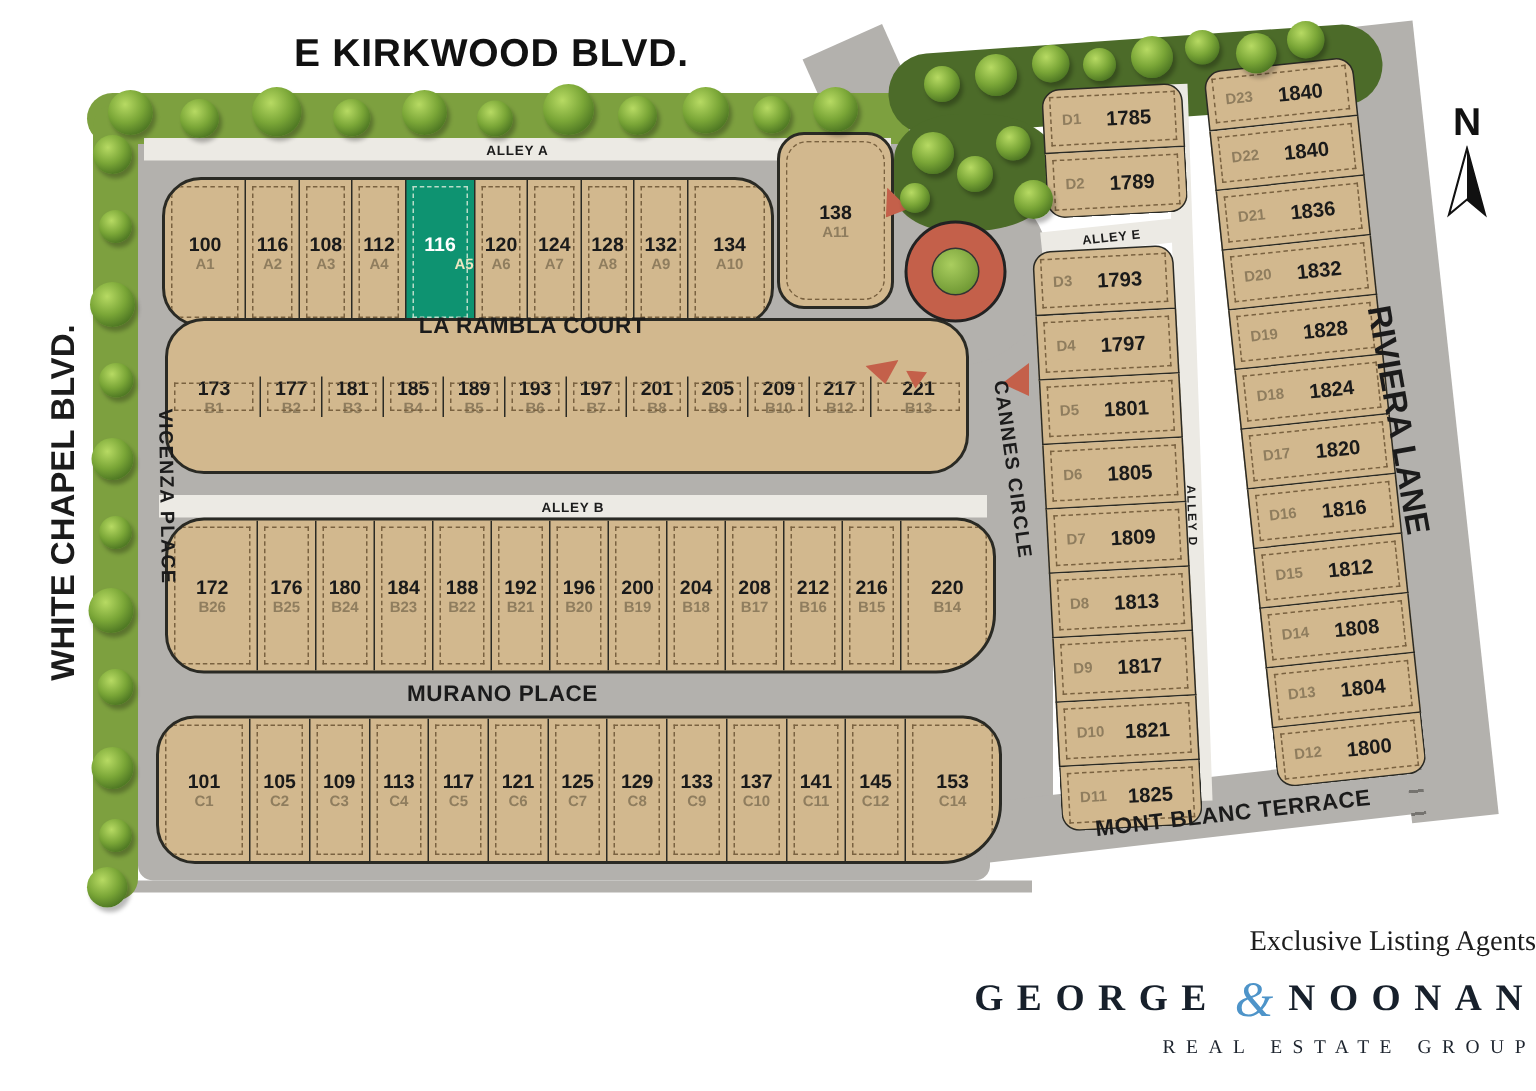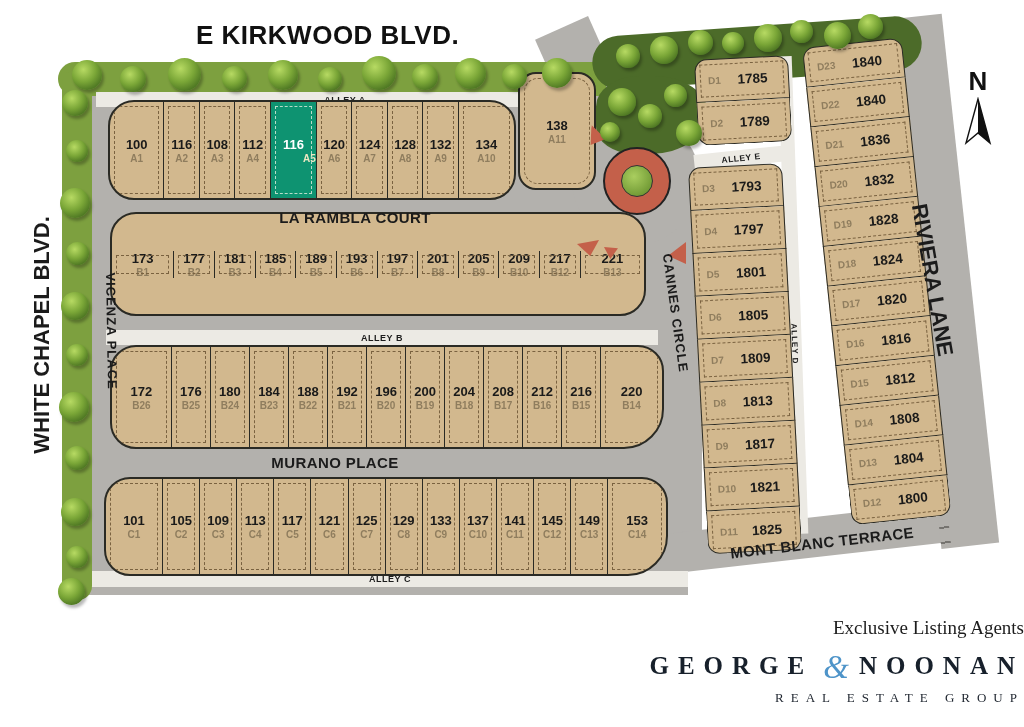--- a/index.html
+++ b/index.html
@@ -157,7 +157,7 @@
     </div>
     </div>
 
-  <div class="lot-single" style="left:518px;top:72px;width:74px;height:114px;">
+  <div class="lot-single" style="left:518px;top:88px;width:74px;height:114px;">
     <div class="num">138</div>
     <div class="id">A11</div>
   </div>

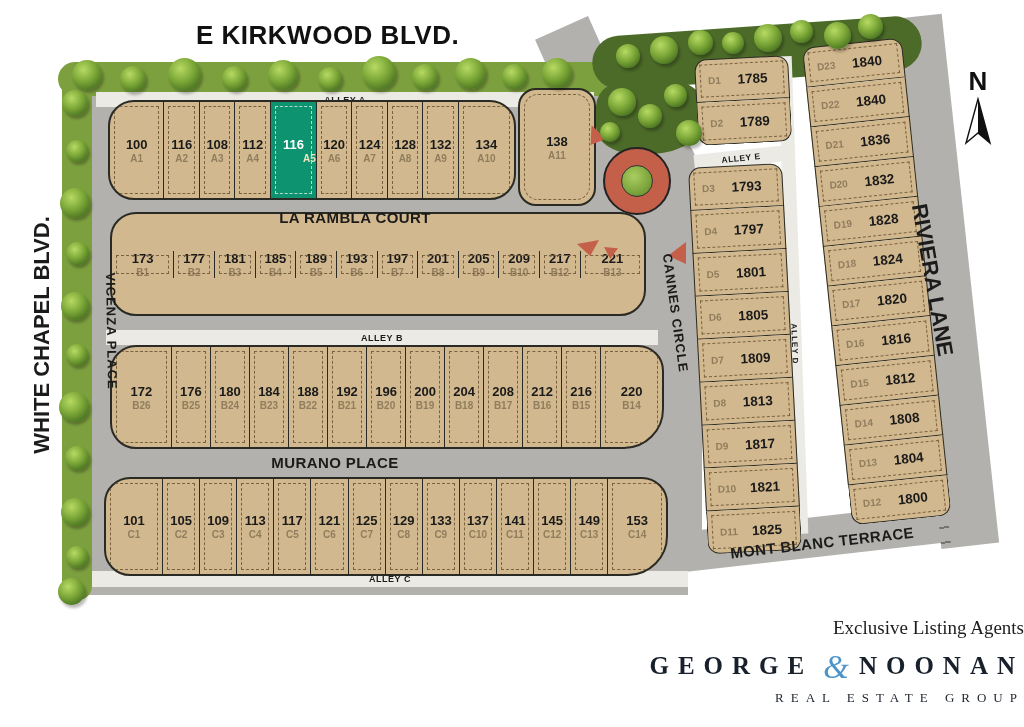--- a/index.html
+++ b/index.html
@@ -113,7 +113,7 @@
     <span class="alley-label" style="font-size:8.5px;">ALLEY E</span>
   </div>
 
-  <div class="lot-row" style="left:108px;top:100px;width:404px;height:96px;">
+  <div class="lot-row" style="left:108px;top:118px;width:404px;height:96px;">
 
   <div class="lot">
       <div class="num">100</div>

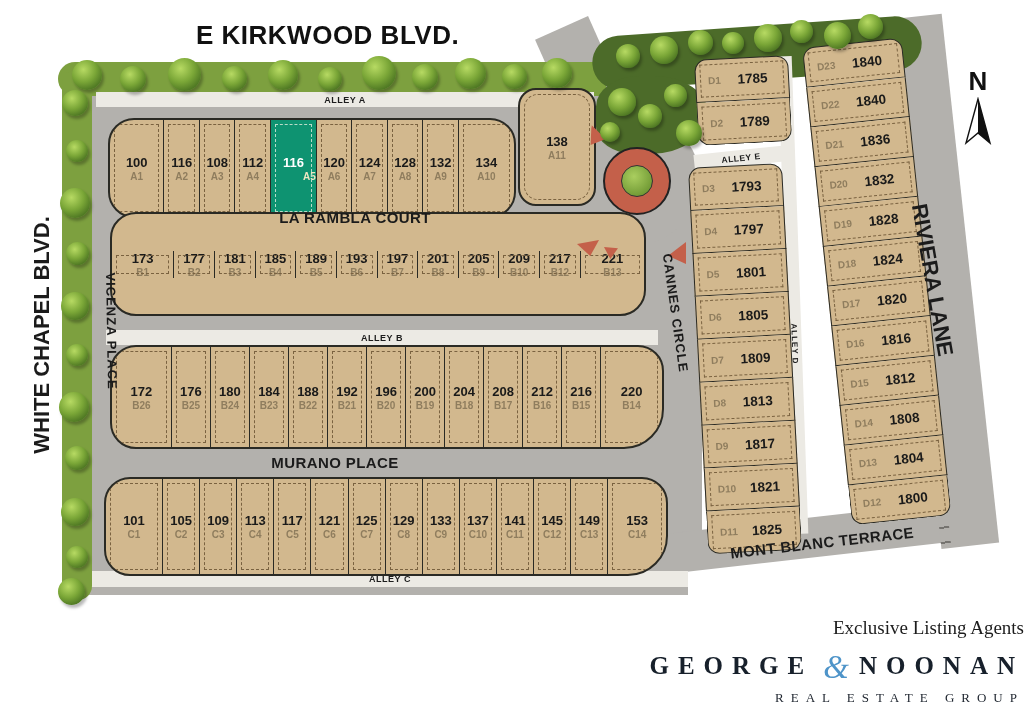--- a/index.html
+++ b/index.html
@@ -321,10 +321,6 @@
       <div class="id">C12</div>
     </div>
       <div class="lot">
-      <div class="num">149</div>
-      <div class="id">C13</div>
-    </div>
-      <div class="lot">
       <div class="num">153</div>
       <div class="id">C14</div>
     </div>

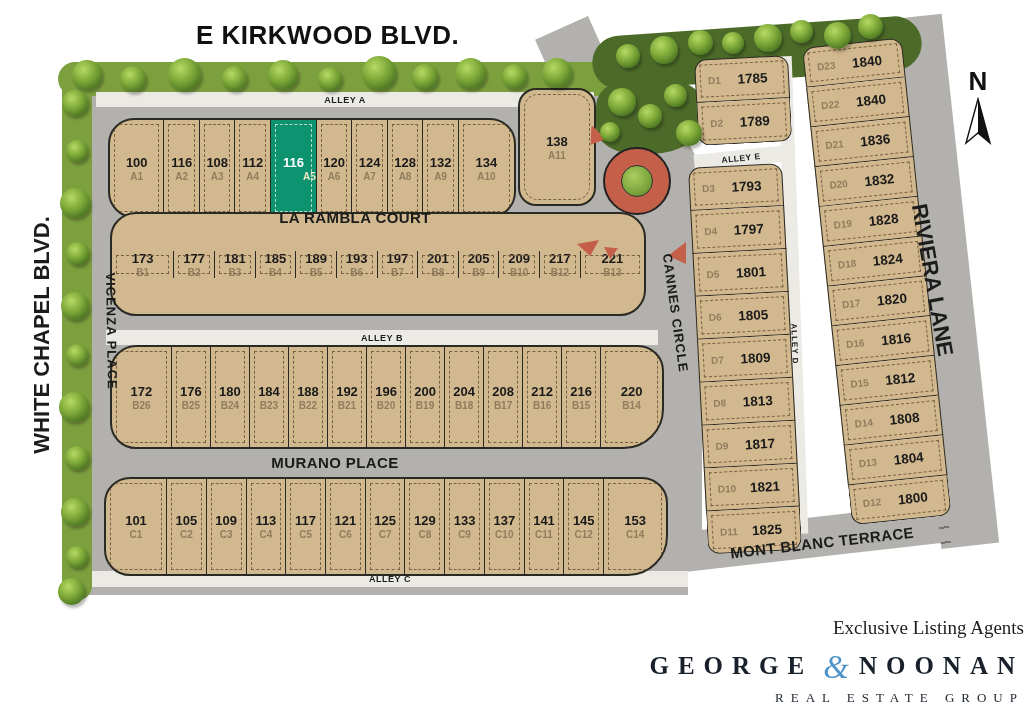--- a/index.html
+++ b/index.html
@@ -104,9 +104,6 @@
   <div class="alley" style="left:106px;top:330px;width:552px;height:15px;">
     <span class="alley-label">ALLEY B</span>
   </div>
-  <div class="alley" style="left:92px;top:571px;width:596px;height:16px;">
-    <span class="alley-label">ALLEY C</span>
-  </div>
   <div class="alley" style="left:786px;top:56px;width:14px;height:478px;transform:rotate(-2deg);"></div>
   <div class="vlabel" style="left:763px;top:337px;width:64px;height:14px;font-size:8px;letter-spacing:1px;transform:rotate(88deg);">ALLEY D</div>
   <div class="alley" style="left:694px;top:150px;width:94px;height:16px;transform:rotate(-6deg);">

